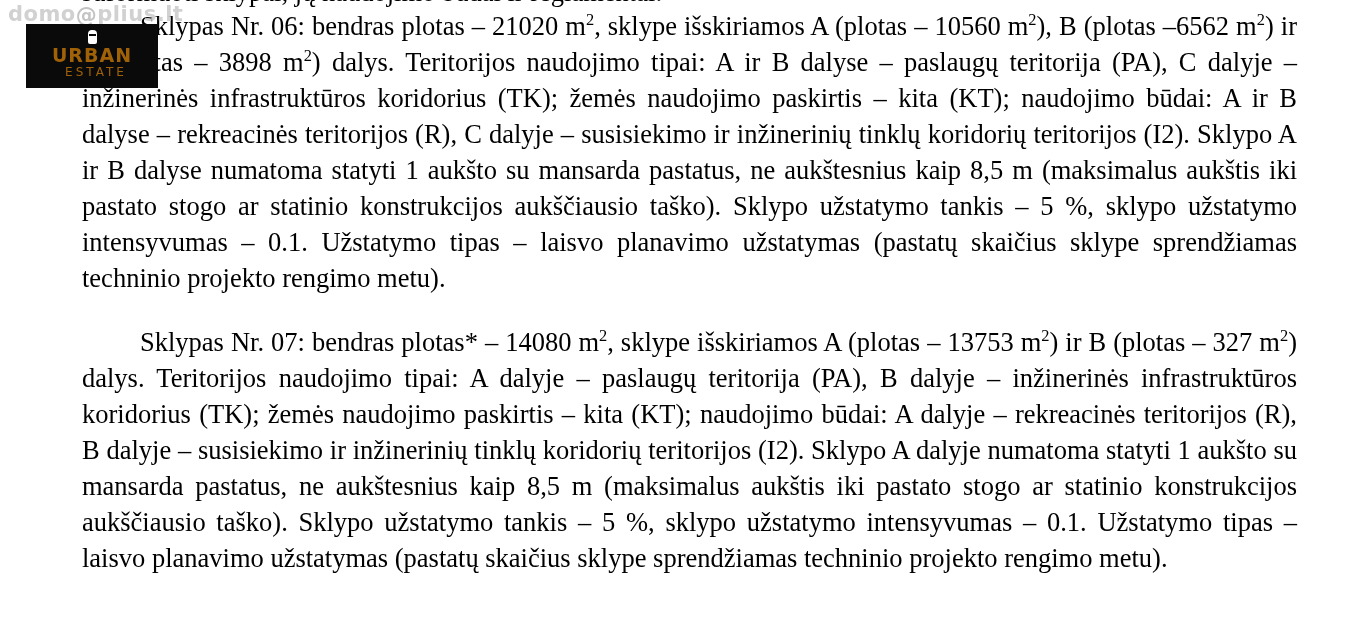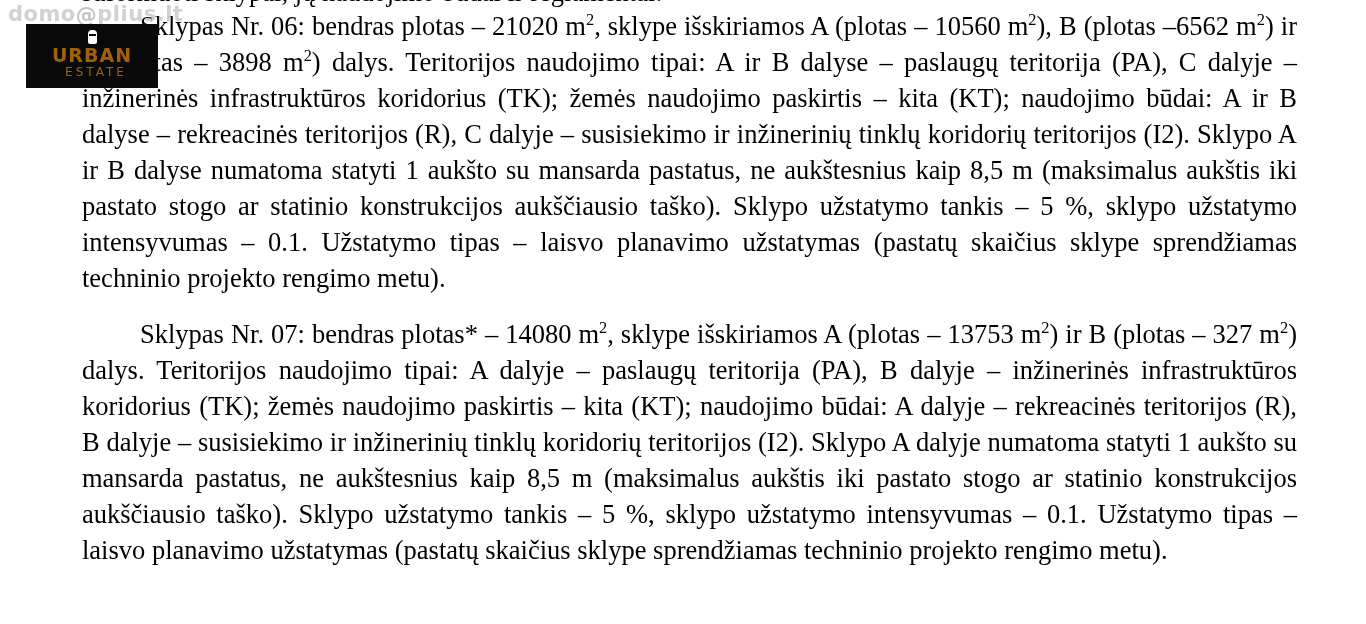--- a/index.html
+++ b/index.html
@@ -99,7 +99,7 @@
     margin: 0;
   }
   .para + .para {
-    margin-top: 20px;
+    margin-top: 28px;
   }
   .para .indent {
     display: inline-block;

